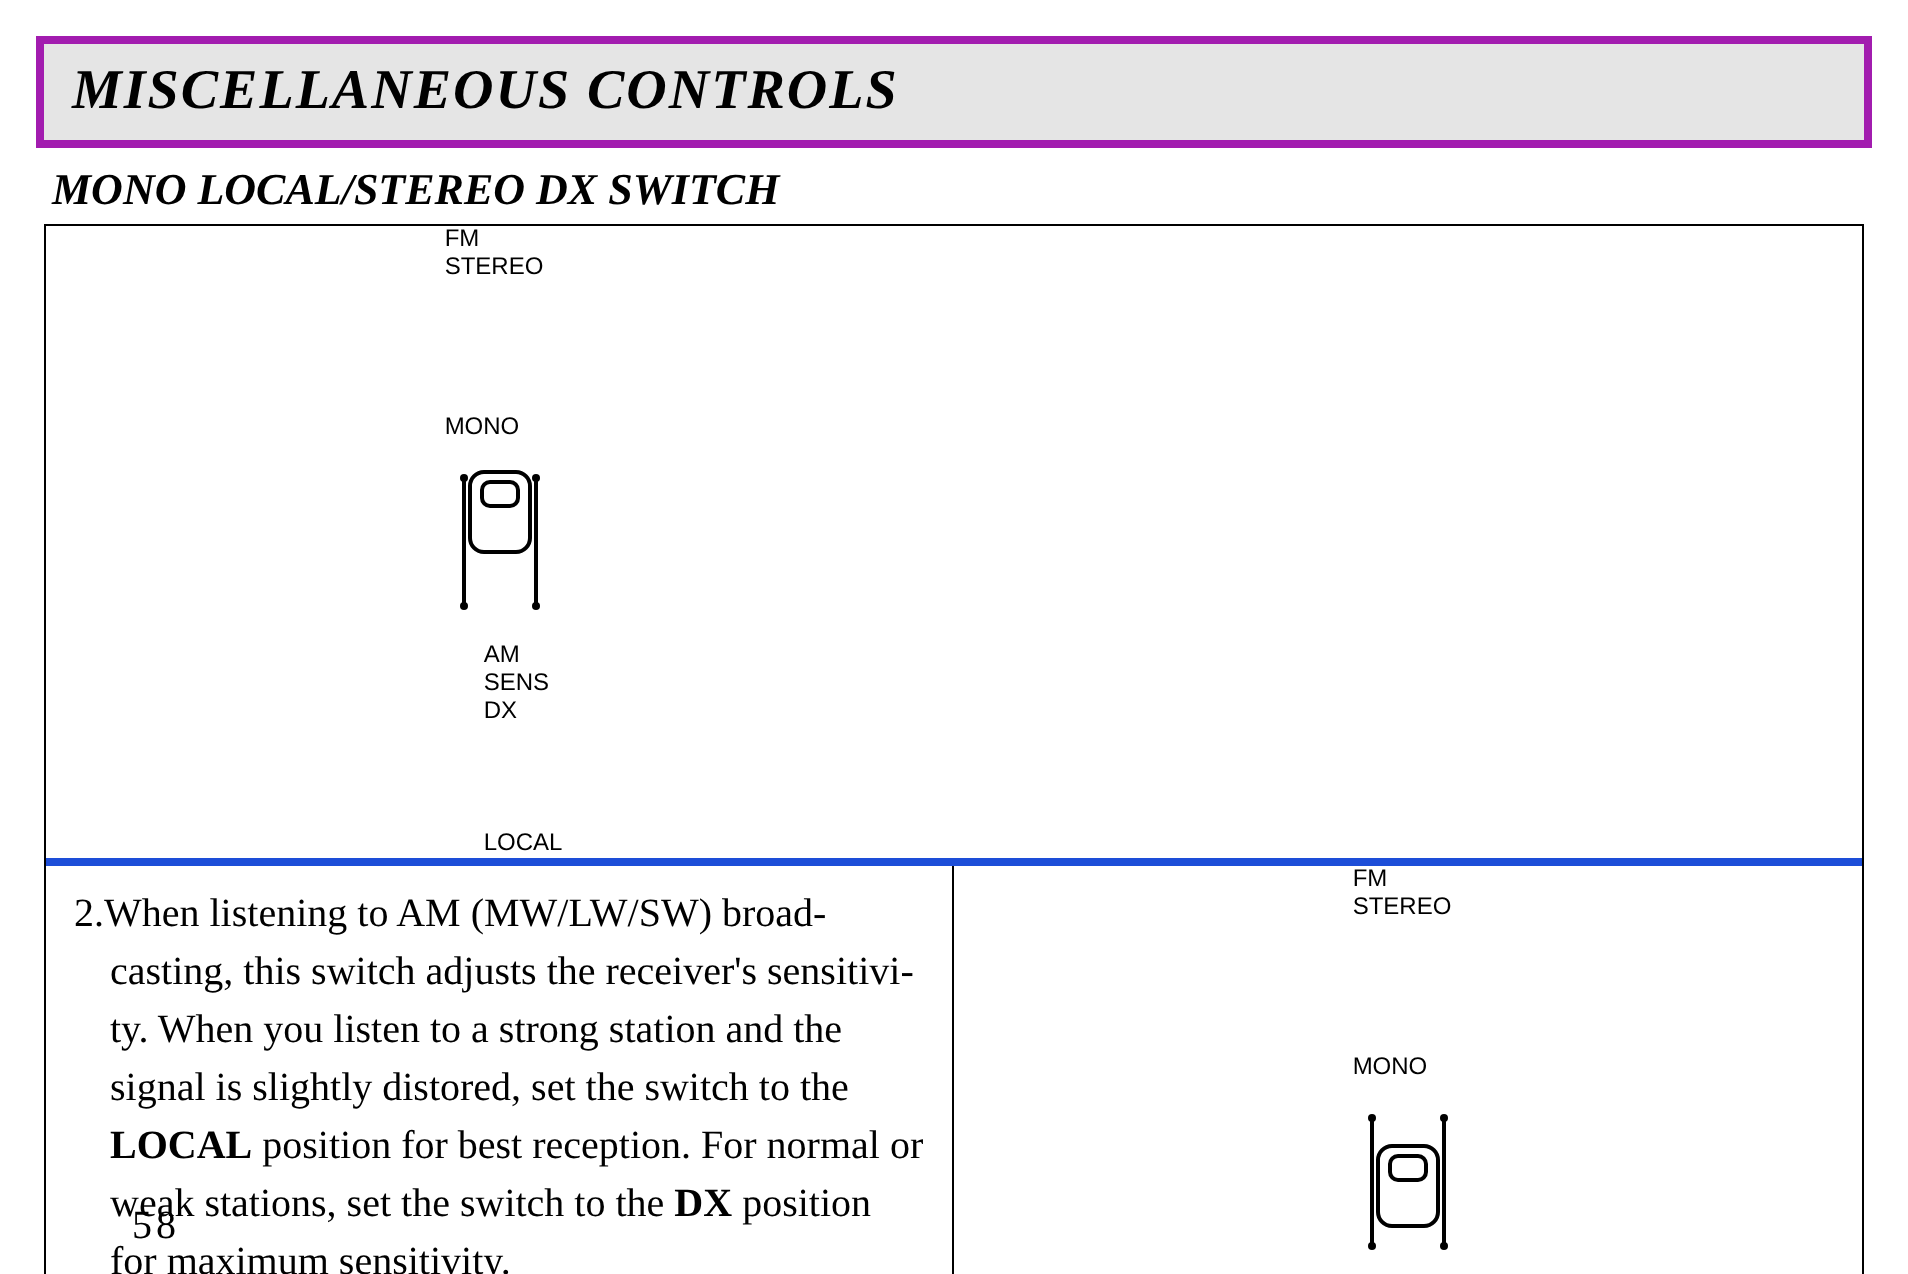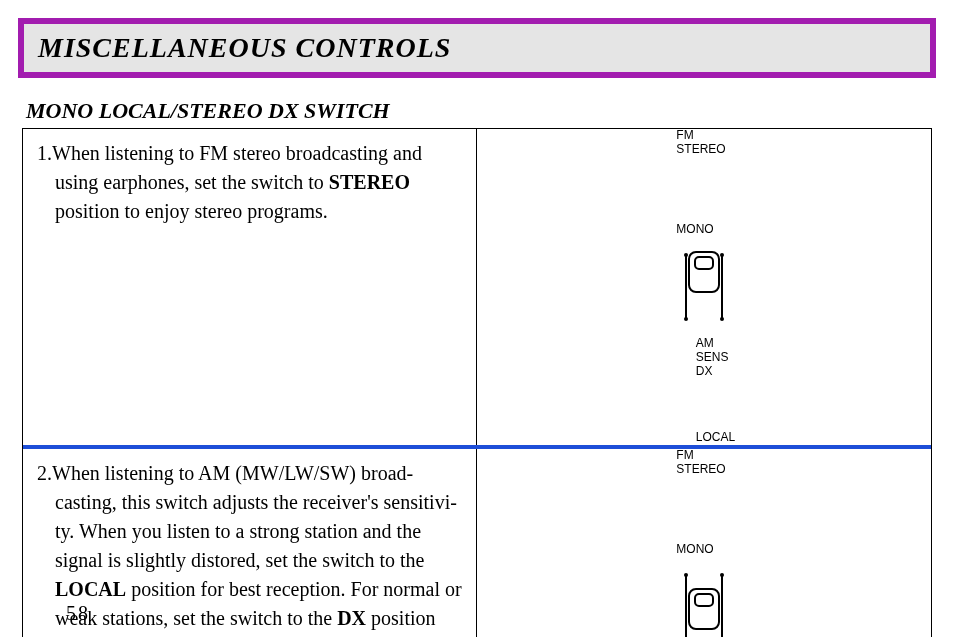--- a/index.html
+++ b/index.html
@@ -16,7 +16,7 @@
     padding: 18px 18px 0 18px;
   }
   .title-box {
-    border: 6px solid #a21caf;
+    border: 4px solid #a21caf;
     background: #e5e5e5;
     padding: 8px 14px;
   }

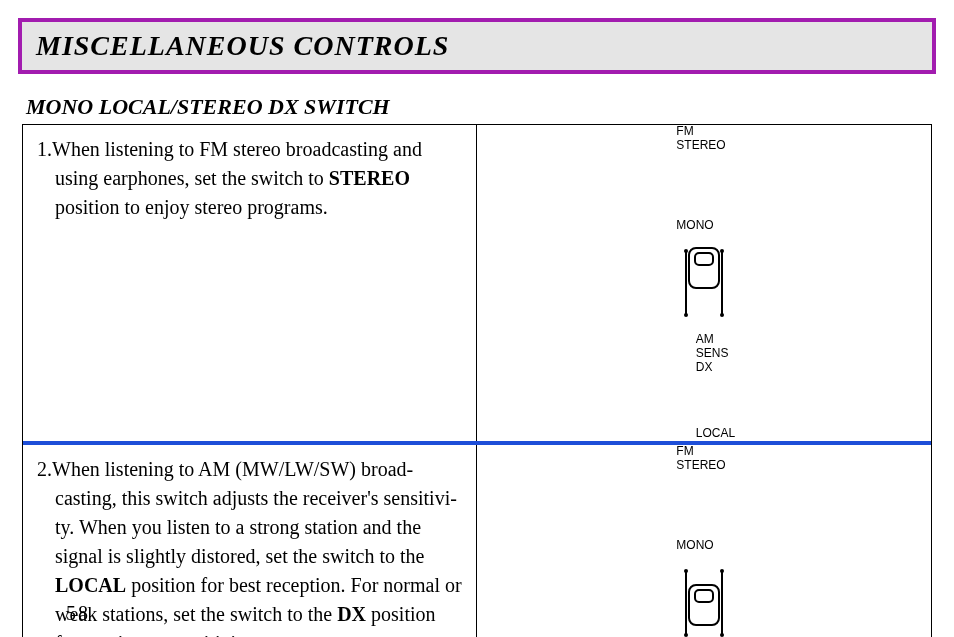--- a/index.html
+++ b/index.html
@@ -35,7 +35,7 @@
     font-size: 22px;
     font-style: italic;
     font-weight: bold;
-    margin: 20px 0 4px 8px;
+    margin: 8px 0 4px 8px;
     letter-spacing: 0px;
   }
   .box {

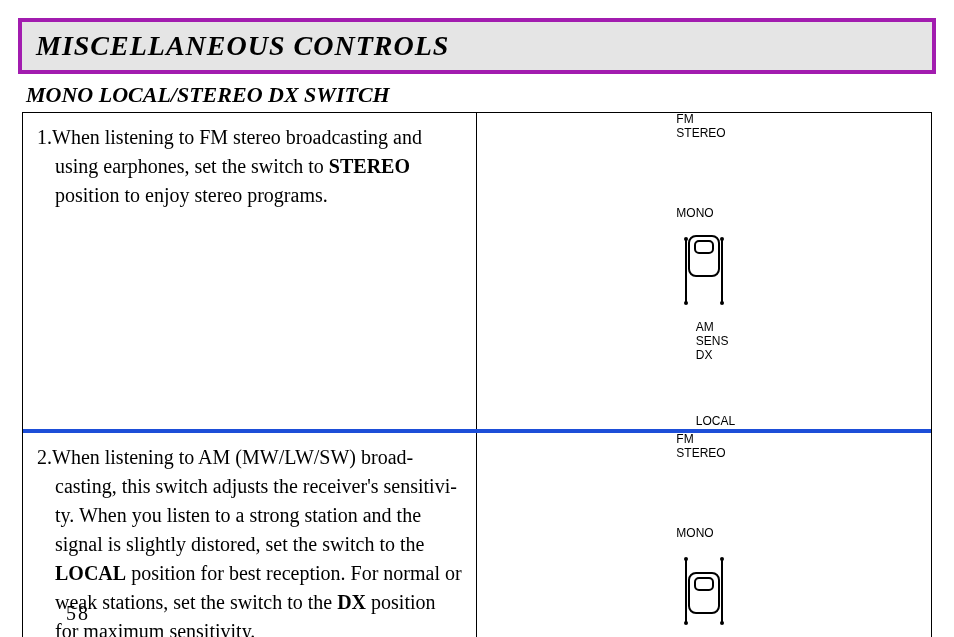--- a/index.html
+++ b/index.html
@@ -178,13 +178,6 @@
   <div class="box">
 
     <div class="row">
-      <div class="cell-text">
-        <div class="step">
-          <span class="body">
-            <span>1.</span><span>When listening to FM stereo broadcasting and using earphones, set the switch to </span><span class="bold">STEREO</span><span> position to enjoy stereo programs.</span>
-          </span>
-        </div>
-      </div>
       <div class="cell-fig">
         <div class="switch-fig">
           <div class="col-labels">

